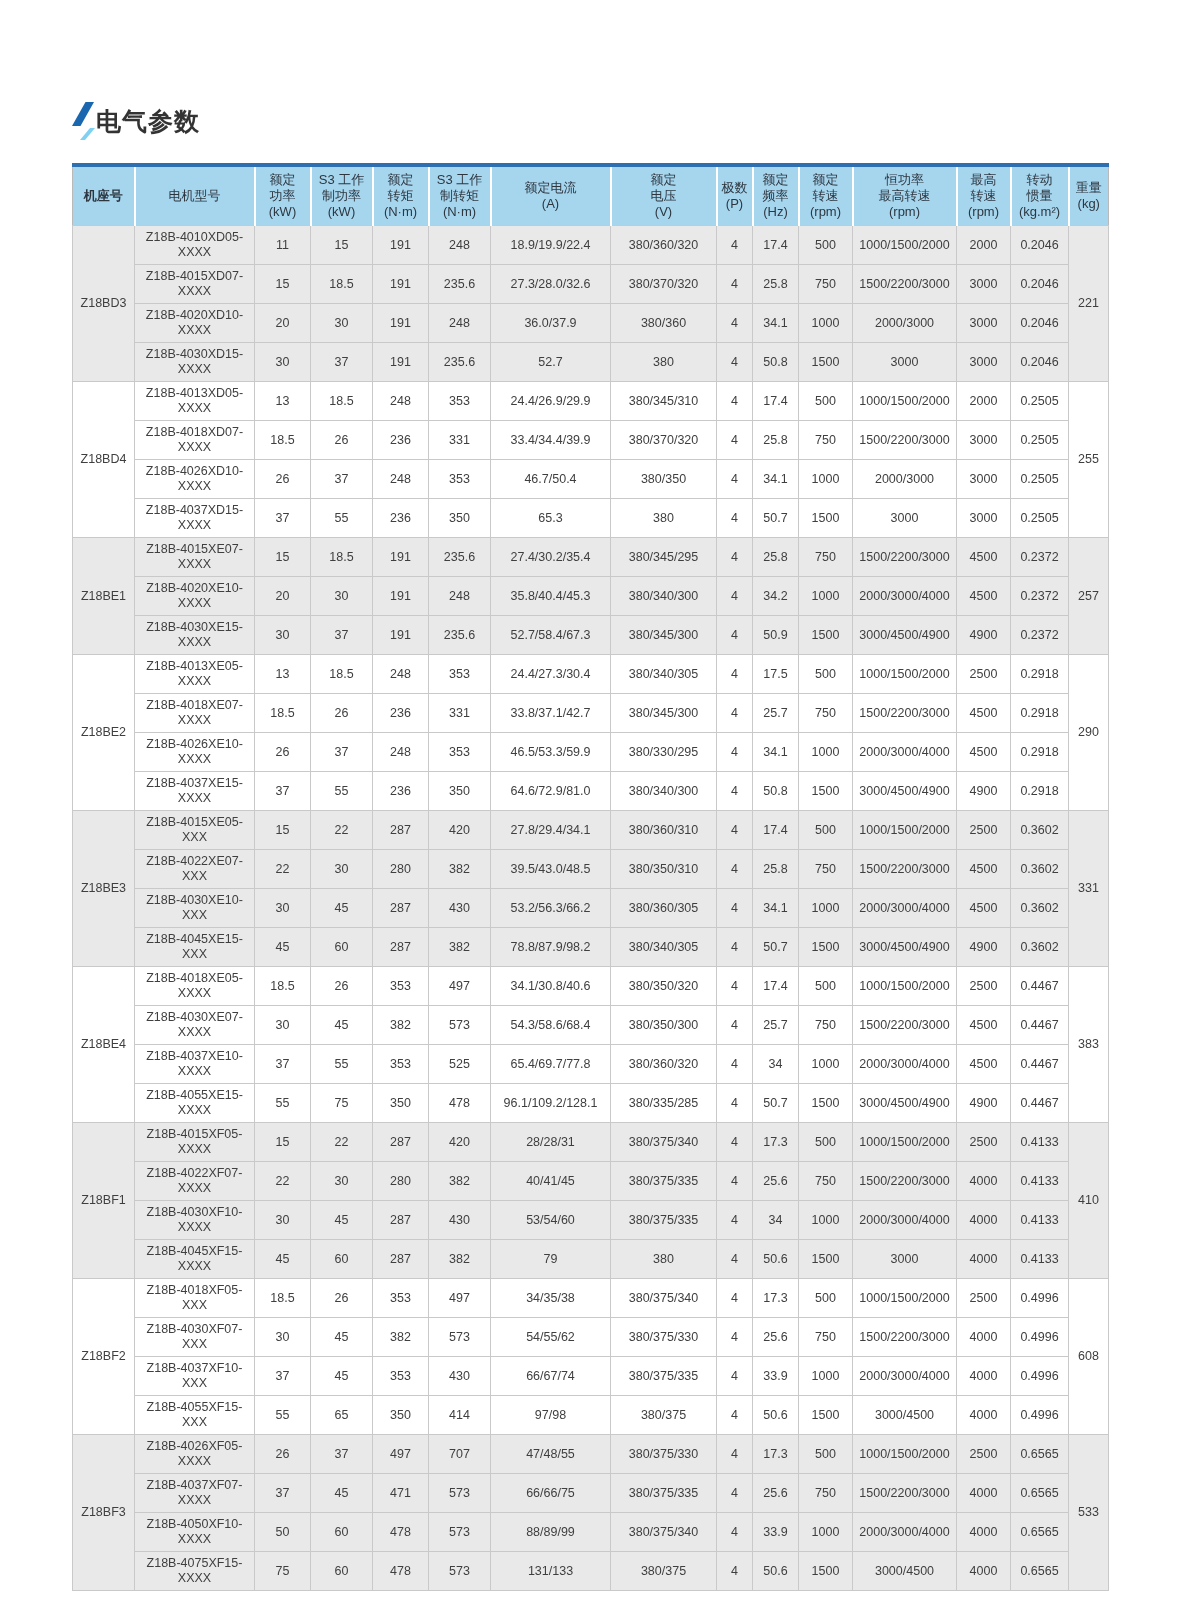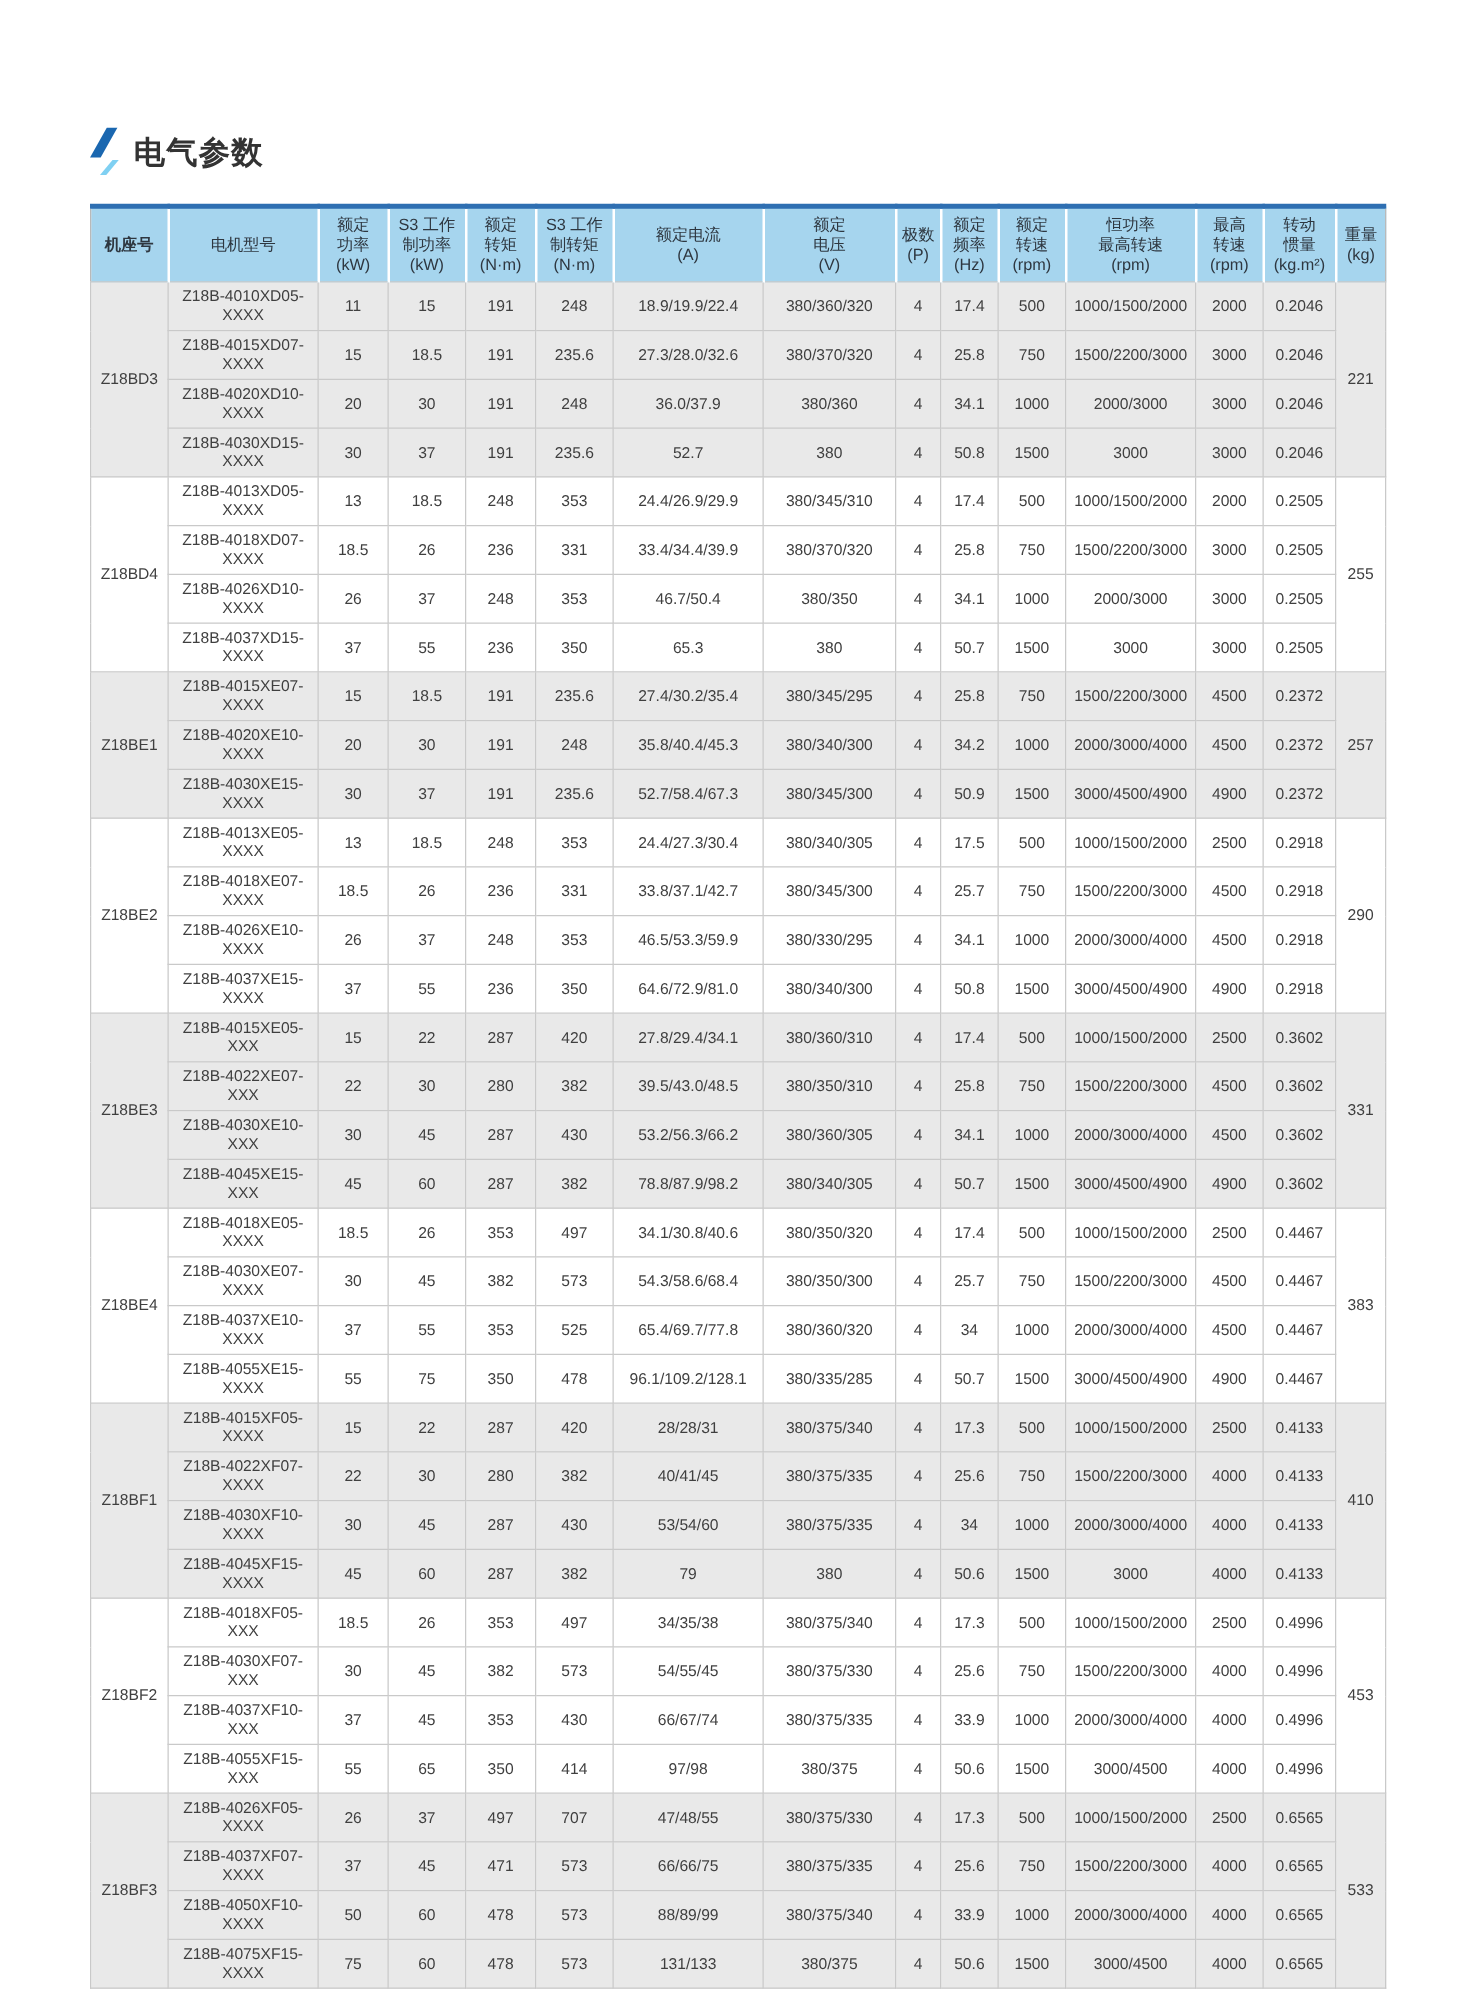--- a/index.html
+++ b/index.html
@@ -11,7 +11,7 @@
   .page{position:absolute;left:0;top:0;width:1178px;height:1600px;background:#fff;overflow:hidden;}
 
   
-  .title-row{position:absolute;left:72px;top:102px;display:flex;align-items:center;gap:11px;}
+  .title-row{position:absolute;left:72px;top:102px;display:flex;align-items:center;gap:0;}
   .title-icon{width:24px;height:38px;display:inline-block;flex:0 0 auto;}
   .page-title{margin:0;font-size:25px;font-weight:bold;color:#333333;letter-spacing:1px;}
 

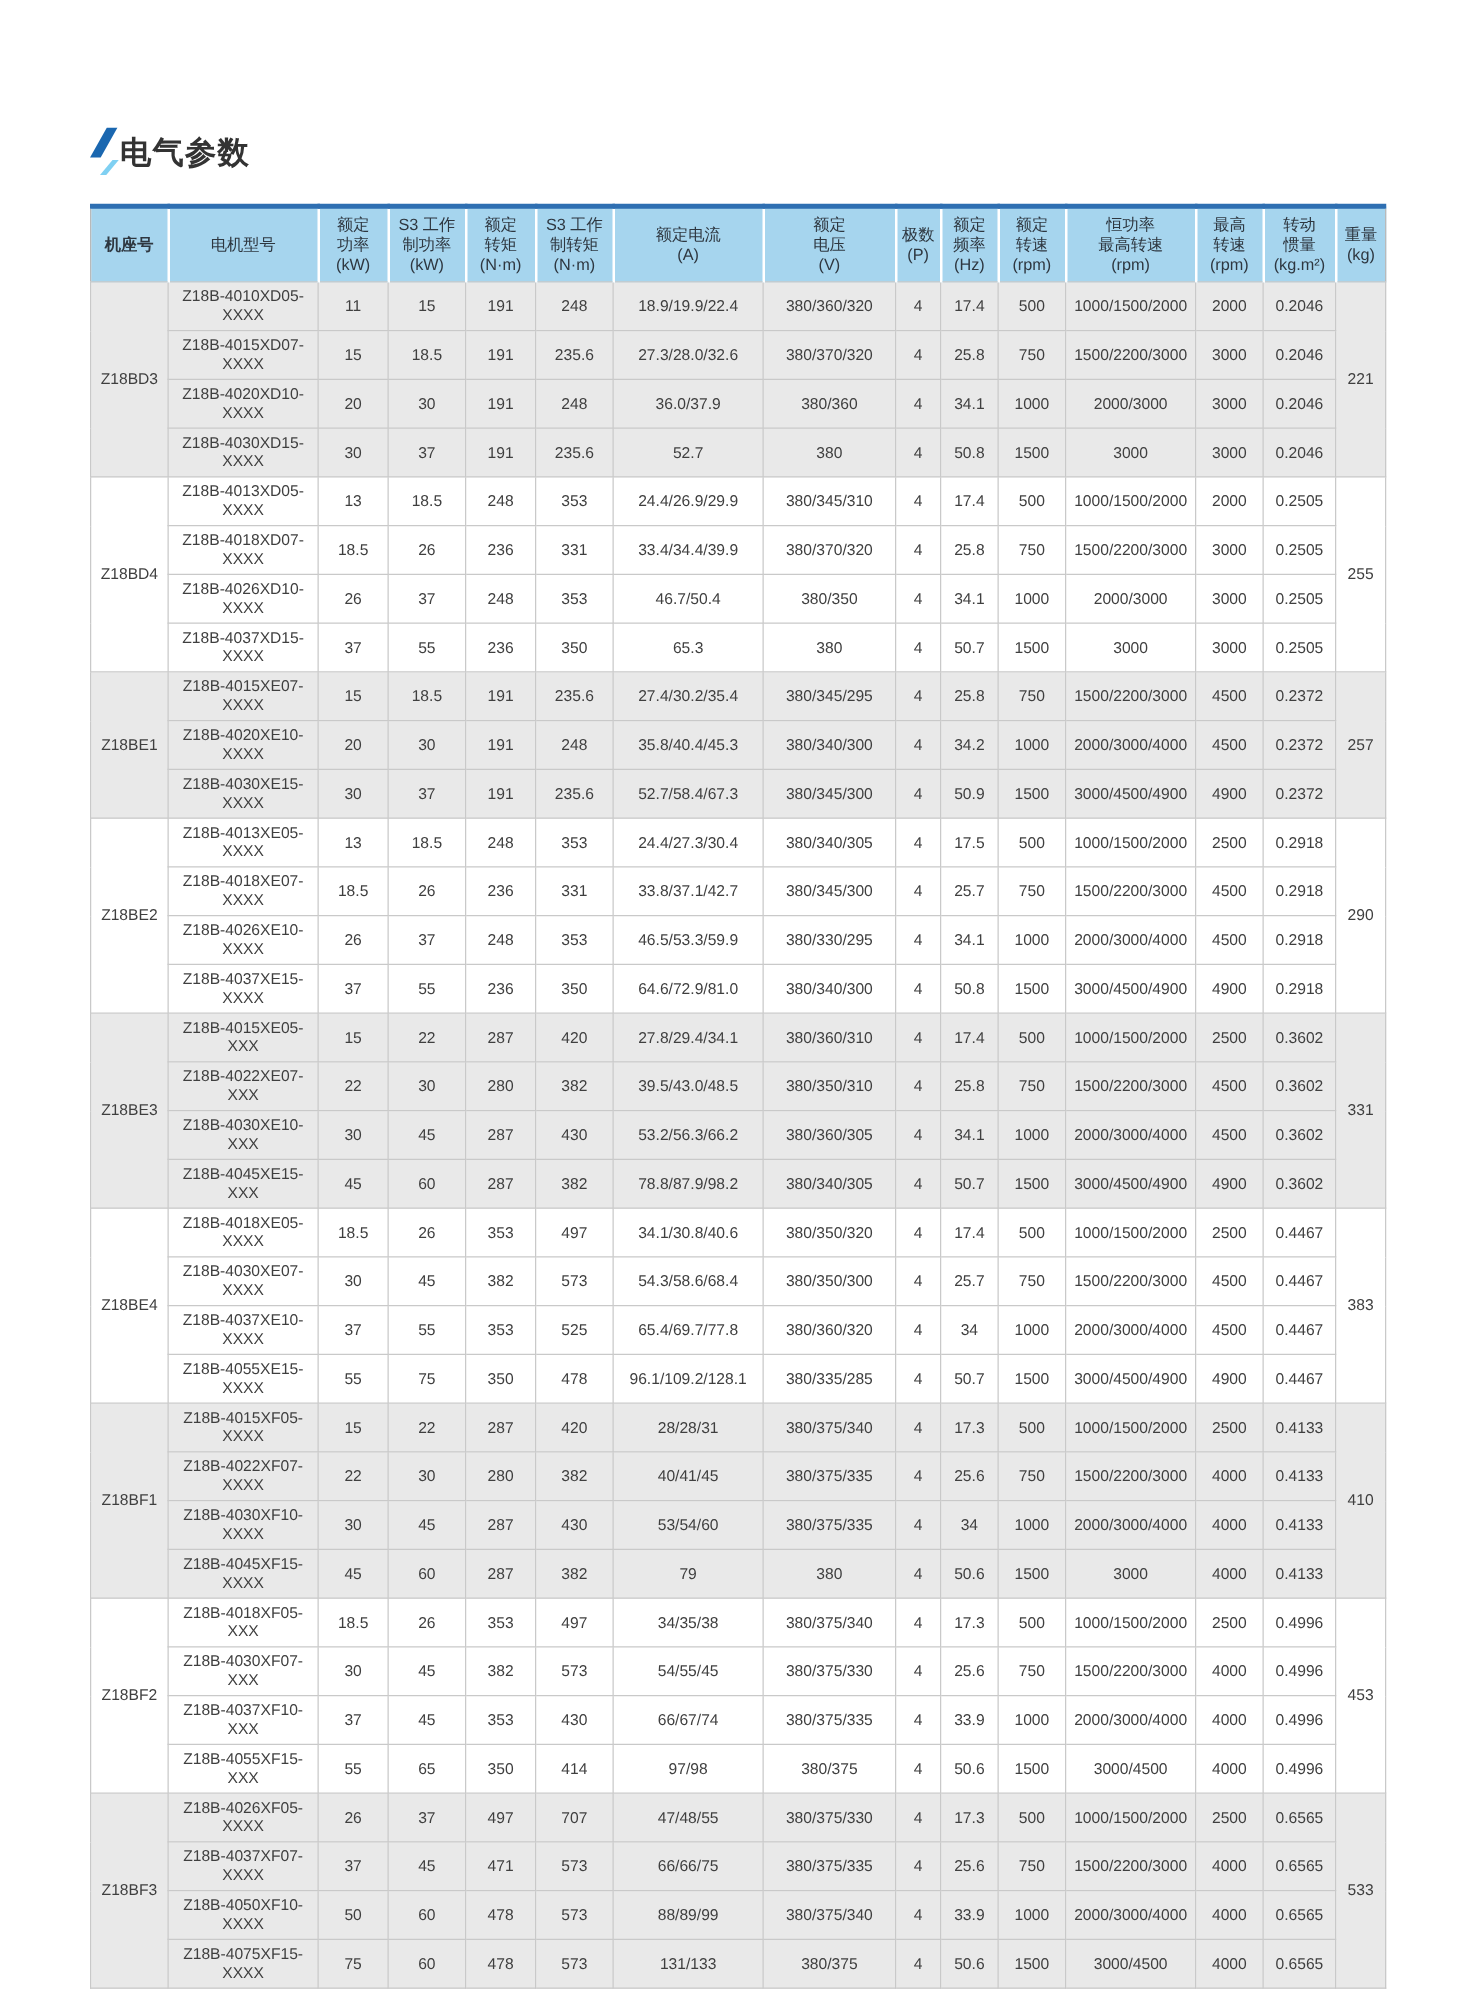--- a/index.html
+++ b/index.html
@@ -560,7 +560,7 @@
           <td>45</td>
           <td>382</td>
           <td>573</td>
-          <td>54/55/45</td>
+          <td>54/55/62</td>
           <td>380/375/330</td>
           <td>4</td>
           <td>25.6</td>

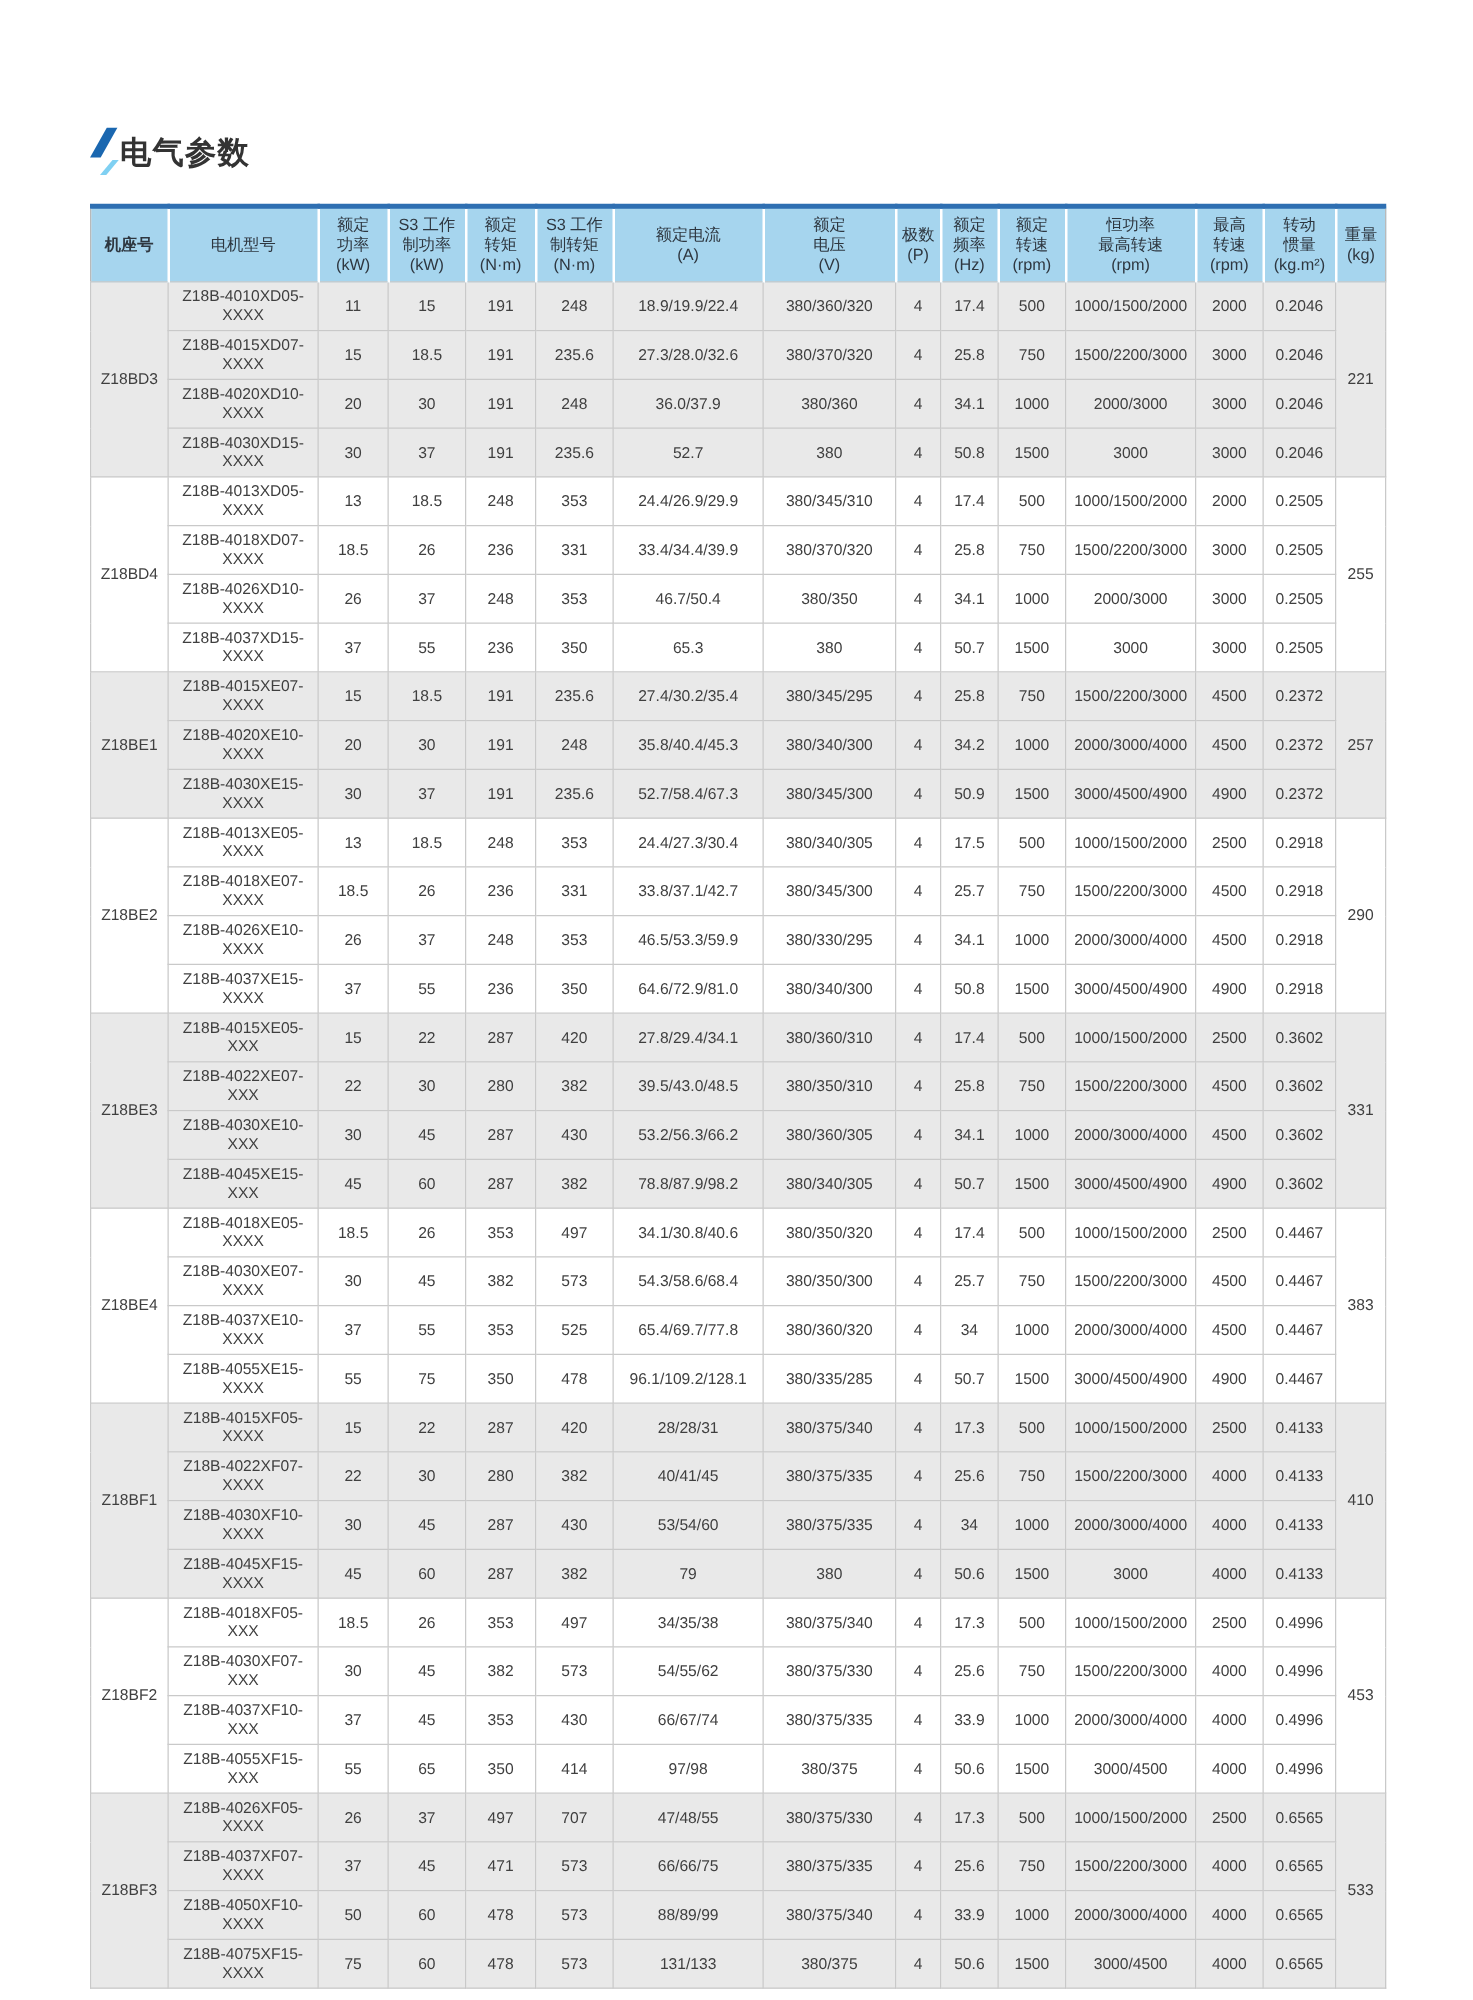--- a/index.html
+++ b/index.html
@@ -552,7 +552,7 @@
           <td>1000/1500/2000</td>
           <td>2500</td>
           <td>0.4996</td>
-          <td rowspan="4">453</td>
+          <td rowspan="4">608</td>
         </tr>
         <tr class="band-white">
           <td class="model-cell">Z18B-4030XF07-XXX</td>

